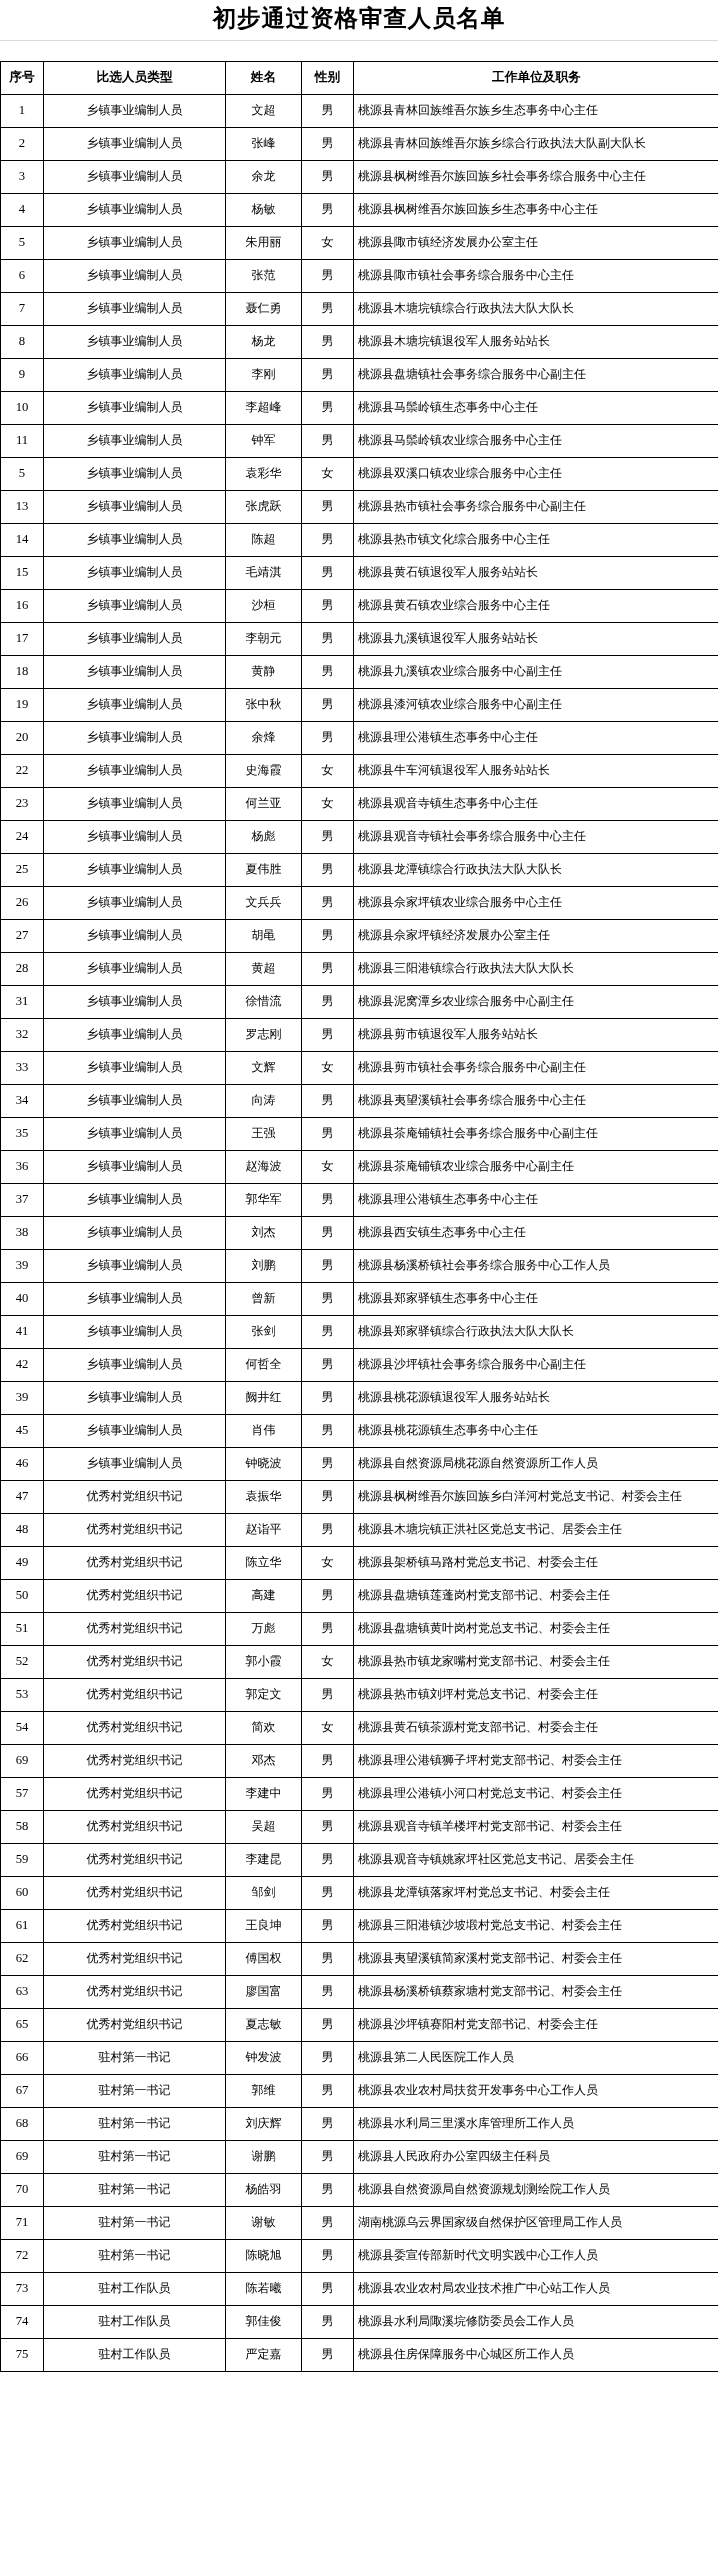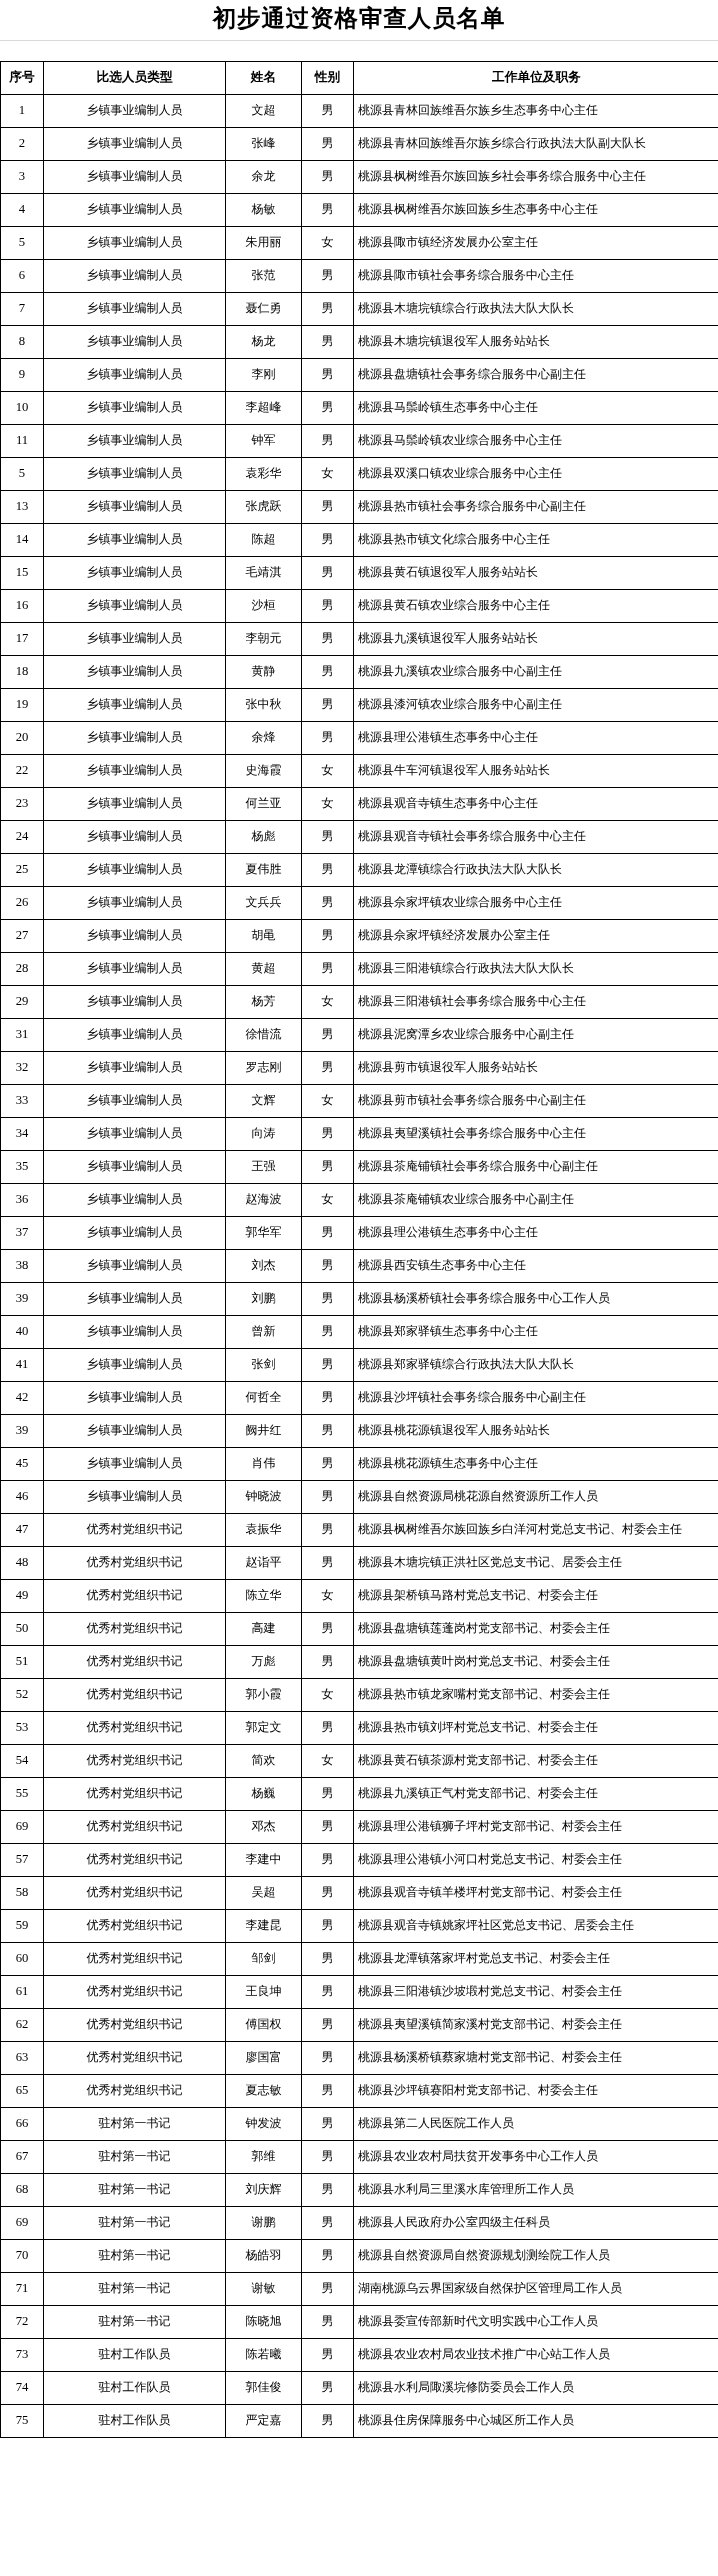--- a/index.html
+++ b/index.html
@@ -264,13 +264,6 @@
         <td class="col-unit">桃源县三阳港镇综合行政执法大队大队长</td>
       </tr>
       <tr>
-        <td class="col-serial">29</td>
-        <td class="col-type">乡镇事业编制人员</td>
-        <td class="col-name">杨芳</td>
-        <td class="col-gender">女</td>
-        <td class="col-unit">桃源县三阳港镇社会事务综合服务中心主任</td>
-      </tr>
-      <tr>
         <td class="col-serial">31</td>
         <td class="col-type">乡镇事业编制人员</td>
         <td class="col-name">徐惜流</td>

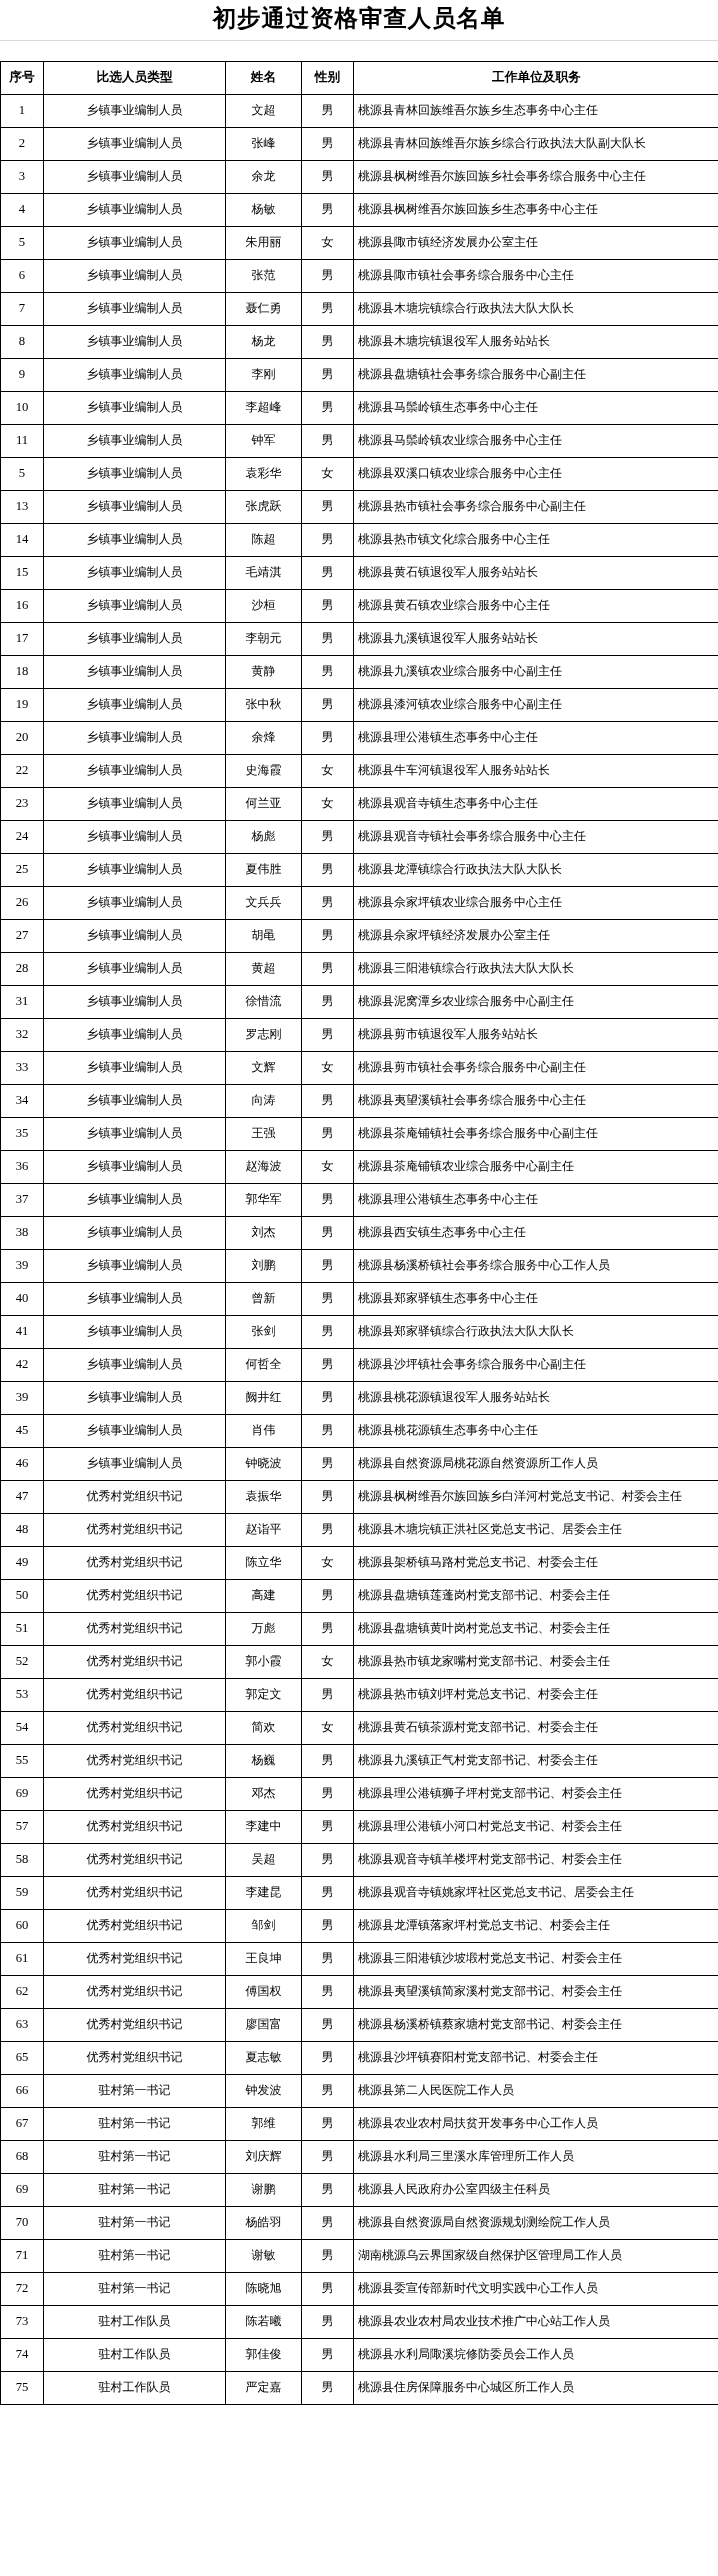--- a/index.html
+++ b/index.html
@@ -425,13 +425,6 @@
         <td class="col-unit">桃源县黄石镇茶源村党支部书记、村委会主任</td>
       </tr>
       <tr>
-        <td class="col-serial">55</td>
-        <td class="col-type">优秀村党组织书记</td>
-        <td class="col-name">杨巍</td>
-        <td class="col-gender">男</td>
-        <td class="col-unit">桃源县九溪镇正气村党支部书记、村委会主任</td>
-      </tr>
-      <tr>
         <td class="col-serial">69</td>
         <td class="col-type">优秀村党组织书记</td>
         <td class="col-name">邓杰</td>

